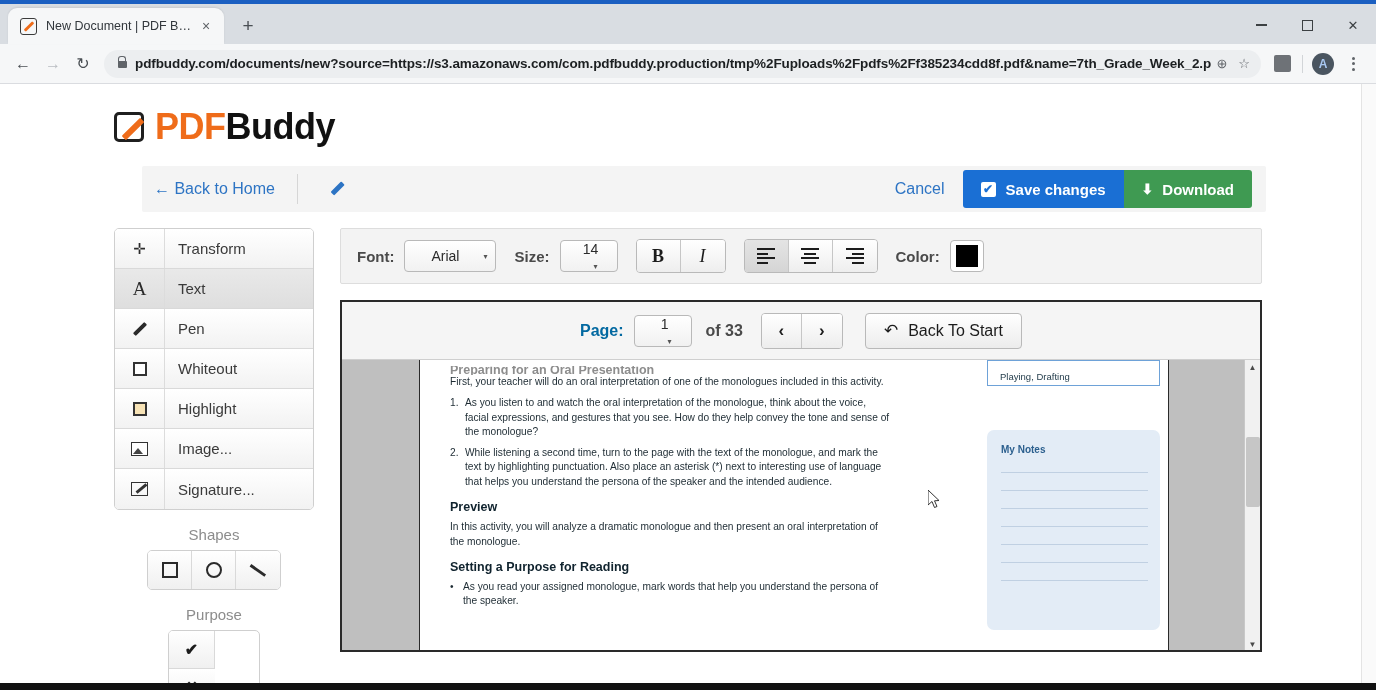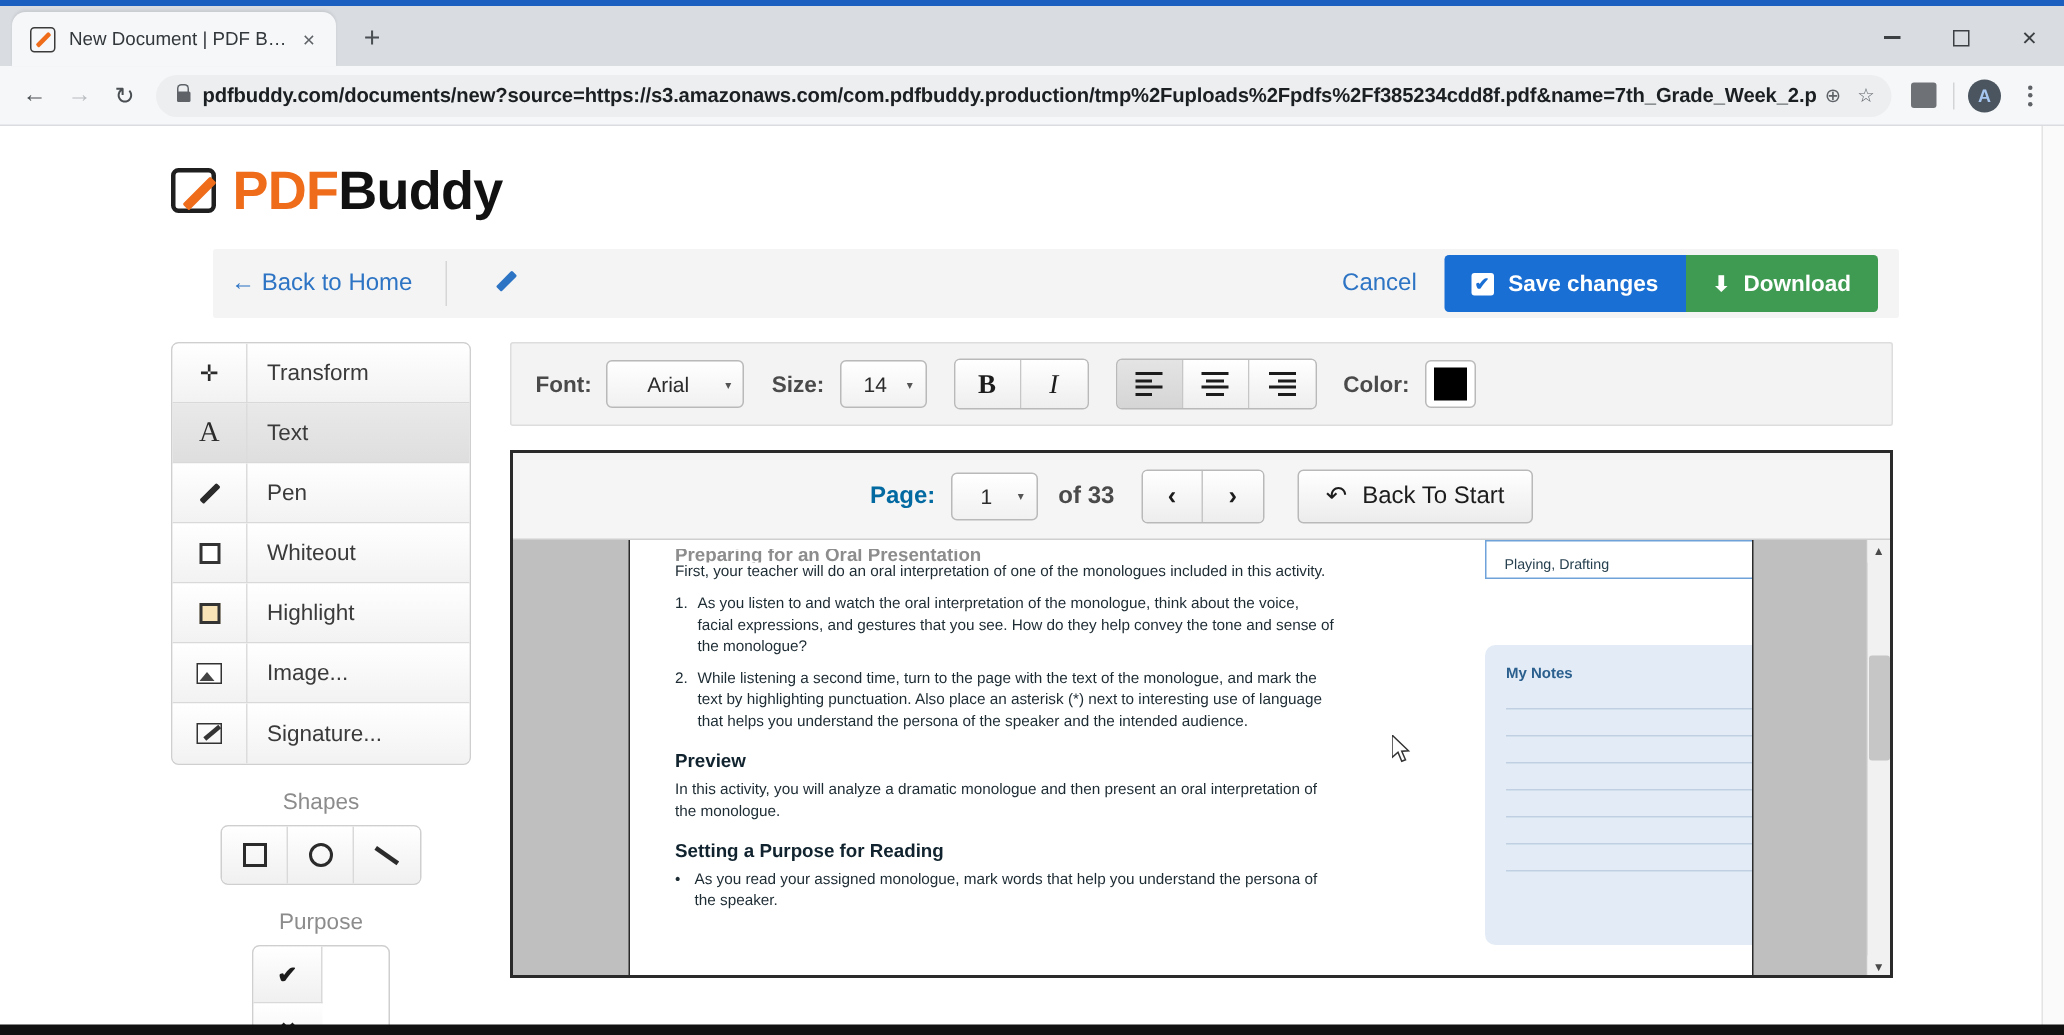--- a/index.html
+++ b/index.html
@@ -265,7 +265,7 @@
     border: 1px solid #b9b9b9; border-radius: 4px; display: flex;
     align-items: center; padding: 0 8px 0 12px; font-size: 14px; color: #2b2b2b;
   }
-  .select.small { min-width: 58px; }
+  .select.small { min-width: 58px; flex-direction: column; }
   .sel-val { flex: 1; text-align: center; }
   .caret { font-size: 8px; color: #555; margin-left: 10px; }
   .spacer-sm { width: 18px; }

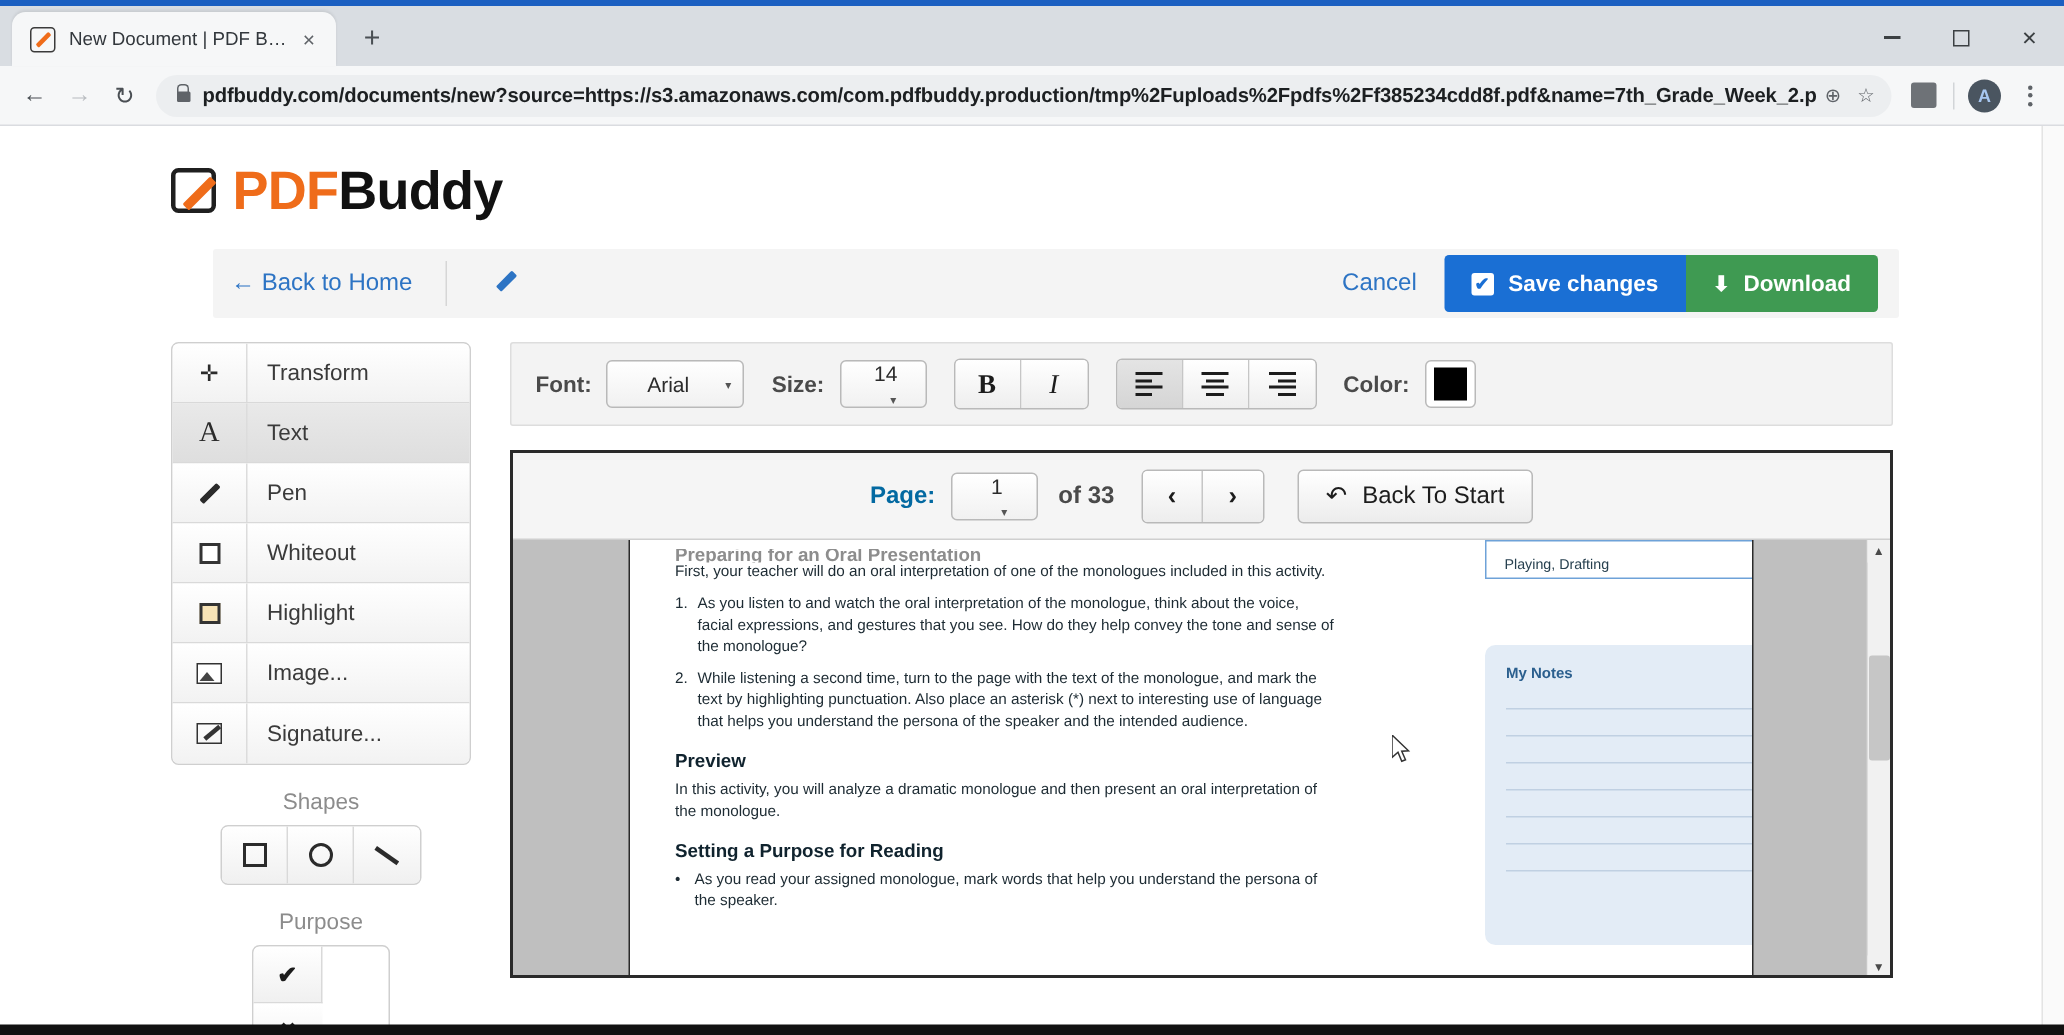--- a/index.html
+++ b/index.html
@@ -348,7 +348,7 @@
   .pdf-ul li .bul { width: 13px; flex: 0 0 13px; }
 
   .doc-right {
-    position: absolute; right: 75px; top: 0; width: 195px; height: 100%;
+    position: absolute; right: 100px; top: 0; width: 173px; height: 100%;
   }
   .notebox-top {
     border: 1.5px solid #6ea2d8; background: #fff; height: 26px;

